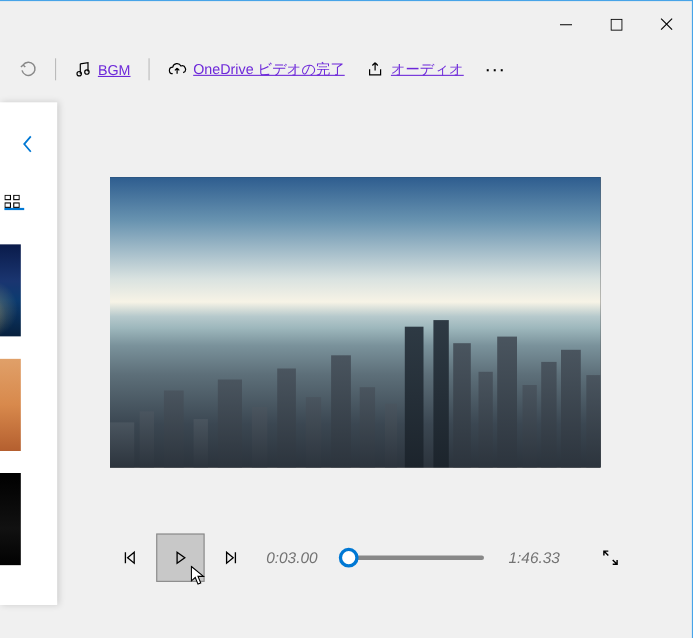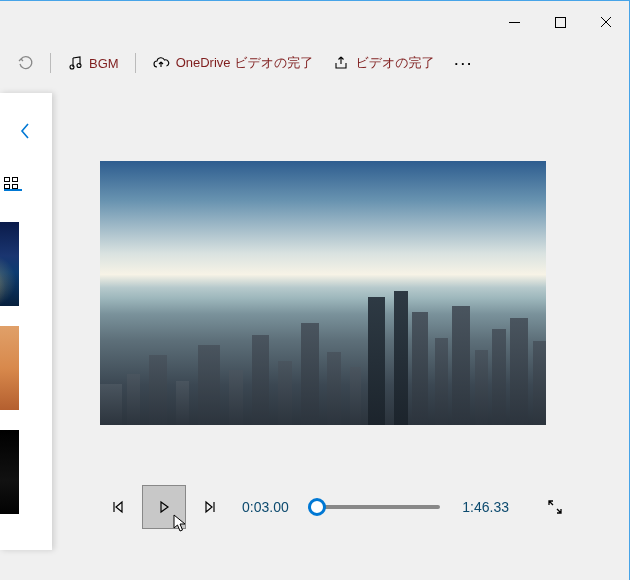--- a/index.html
+++ b/index.html
@@ -44,7 +44,8 @@
     gap: 6px;
     padding: 6px 10px;
     white-space: nowrap;
-    color: #7f1d1d;
+    color: #6d28d9;
+    text-decoration: underline;
   }
   .tb-sep {
     width: 1px; height: 20px; background: #bbb; margin: 0 6px;

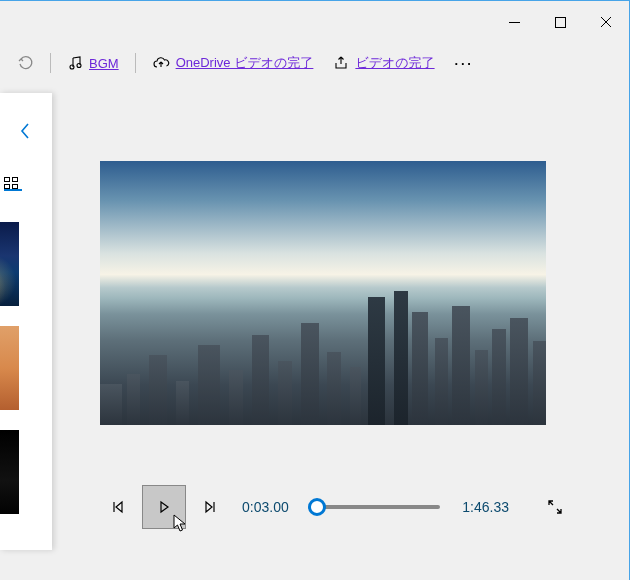--- a/index.html
+++ b/index.html
@@ -216,7 +216,7 @@
         <path d="M3 8 v5 h10 v-5" fill="none" stroke="#000" stroke-width="1.1"></path>
         <path d="M8 2 v7 M8 2 l-2.5 2.5 M8 2 l2.5 2.5" fill="none" stroke="#000" stroke-width="1.1"></path>
       </svg>
-    <span>ビデオの完了</span>
+    <span>オーディオ</span>
   </div>
   <div class="tb-more">
     <span>···</span>

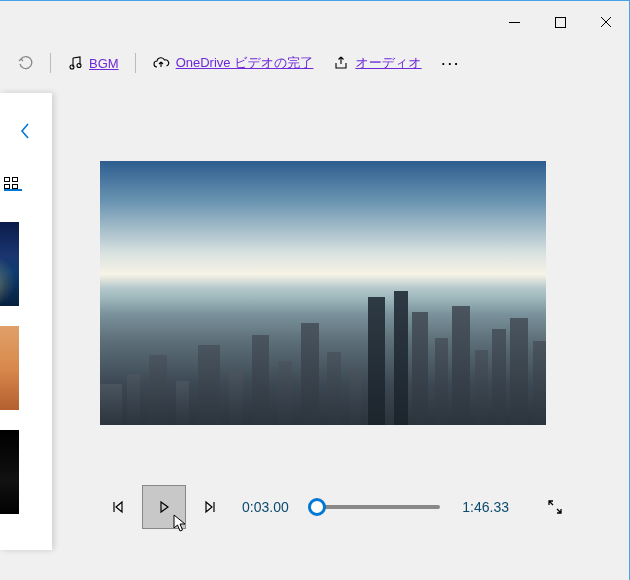--- a/index.html
+++ b/index.html
@@ -144,7 +144,7 @@
   .cursor {
     position: absolute; right: -4px; bottom: -6px;
   }
-  .time { margin: 0 14px; font-size: 14px; color:#0c4a6e; }
+  .time { margin: 0 14px; font-size: 14px; color:#737373;font-style:italic; }
   .seek {
     flex: 1; height: 4px; background: #888; border-radius: 2px;
     position: relative; margin: 0 8px;

